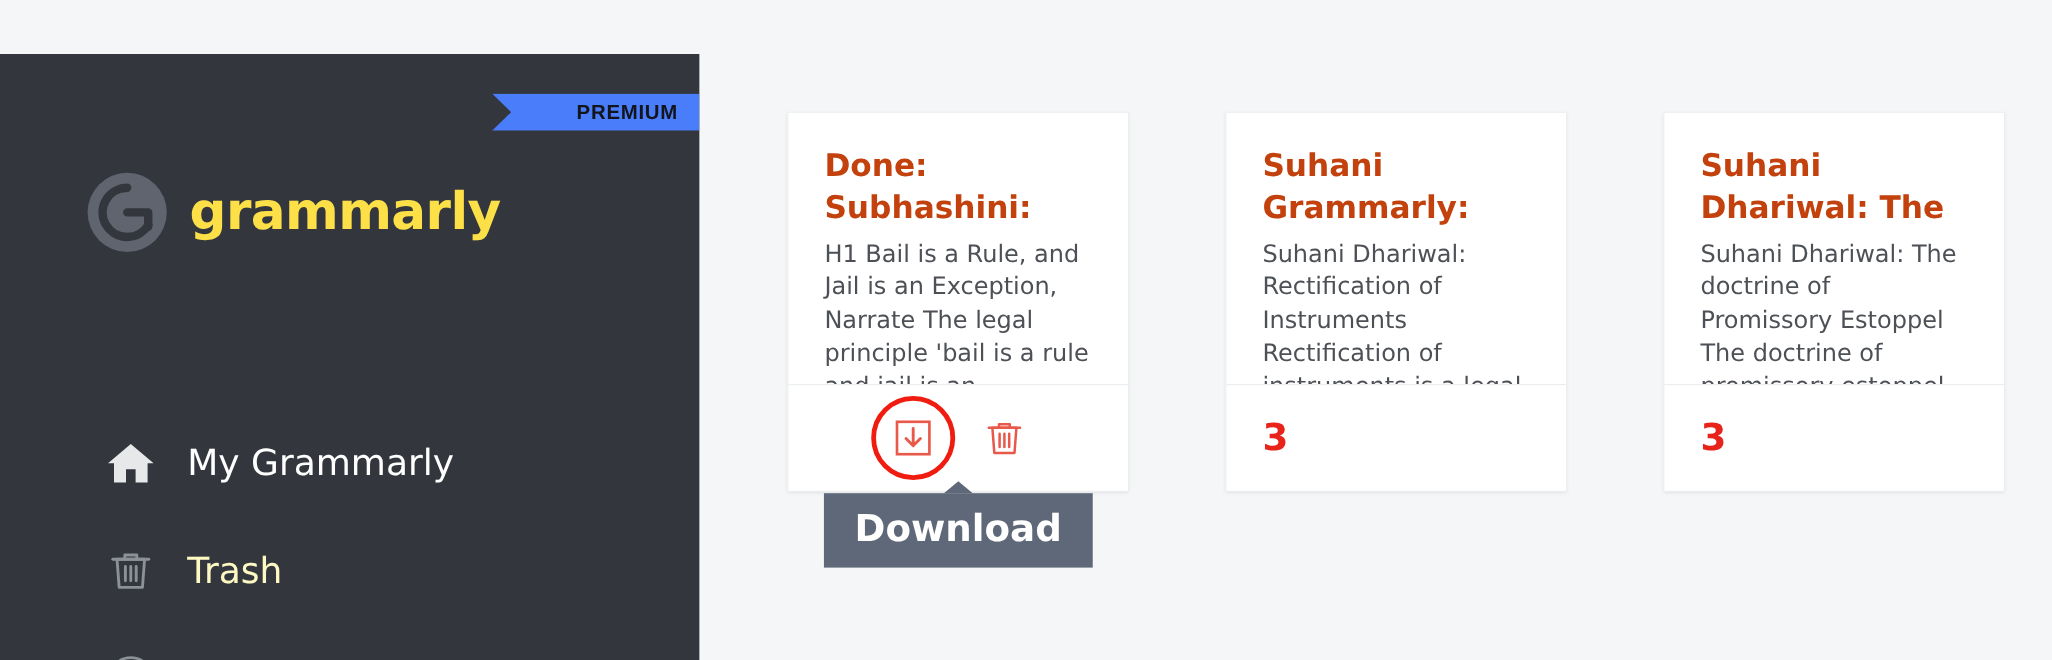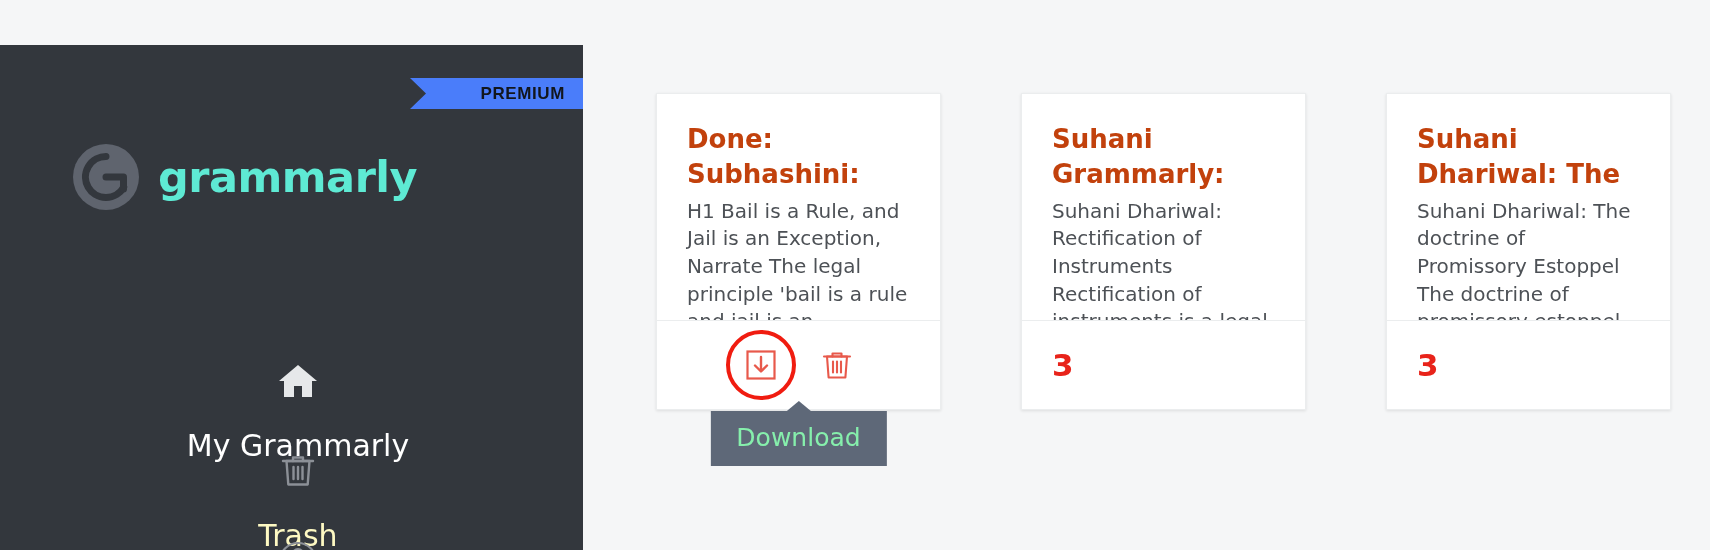--- a/index.html
+++ b/index.html
@@ -66,7 +66,7 @@
     flex: 0 0 68px;
   }
   .brand-word {
-    color: #5eead4;
+    color: #fde047;
     font-size: 43px;
     font-weight: bold;
     letter-spacing: -0.5px;

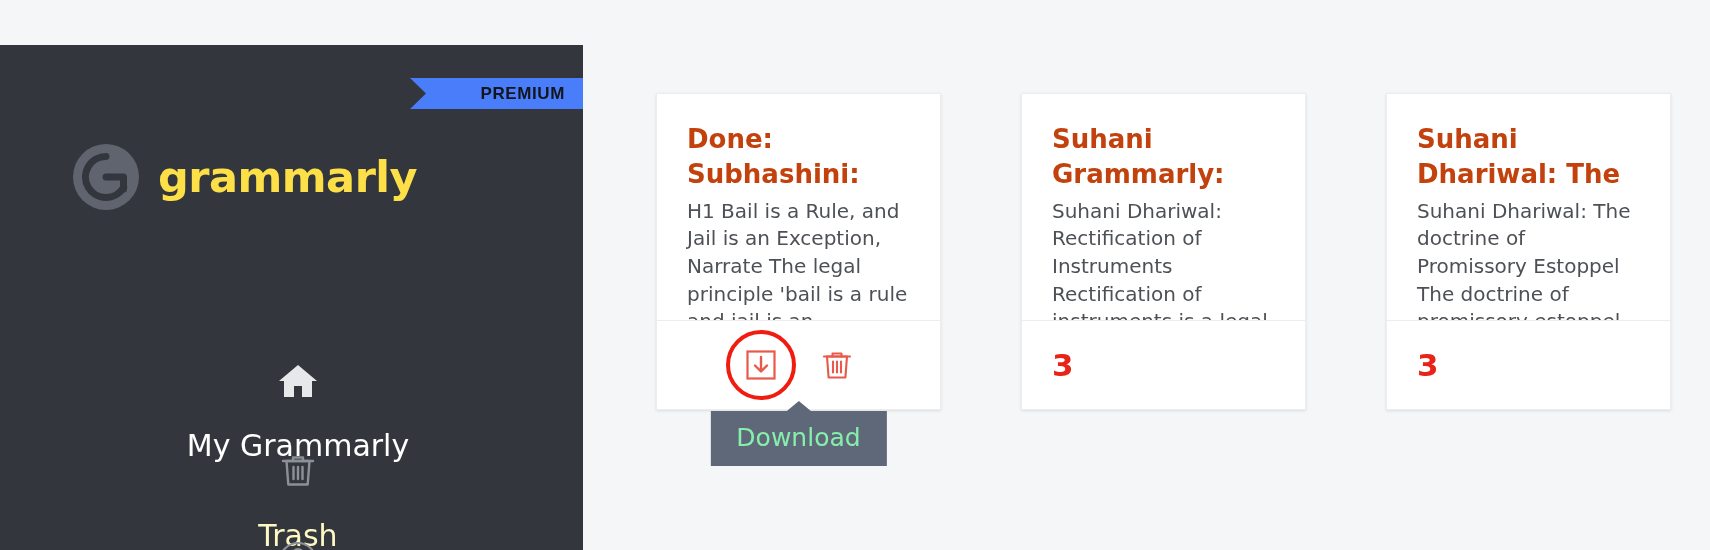--- a/index.html
+++ b/index.html
@@ -87,7 +87,6 @@
     height: 52px;
     margin-bottom: 38px;
     cursor: pointer;
-    flex-direction: column;
   }
   .nav-icon {
     width: 42px;

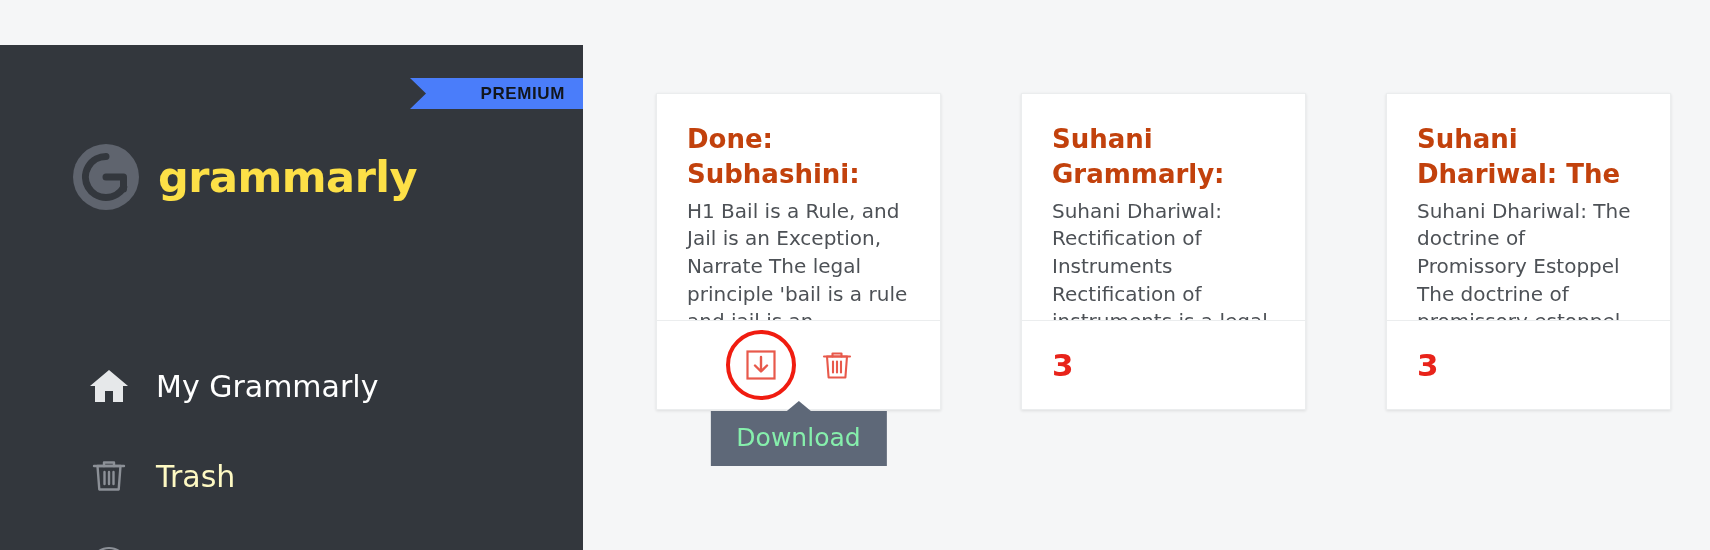--- a/index.html
+++ b/index.html
@@ -199,12 +199,13 @@
     top: 100%;
     margin-top: 2px;
     background: #5e6878;
-    color: #86efac;
-    font-size: 25px;
+    color: #ffffff;
+    font-size: 31px;
     padding: 12px 26px 14px 26px;
     white-space: nowrap;
     font-family: "DejaVu Sans", sans-serif;
     z-index: 20;
+    font-weight: bold;
   }
   .tooltip::before {
     content: "";

